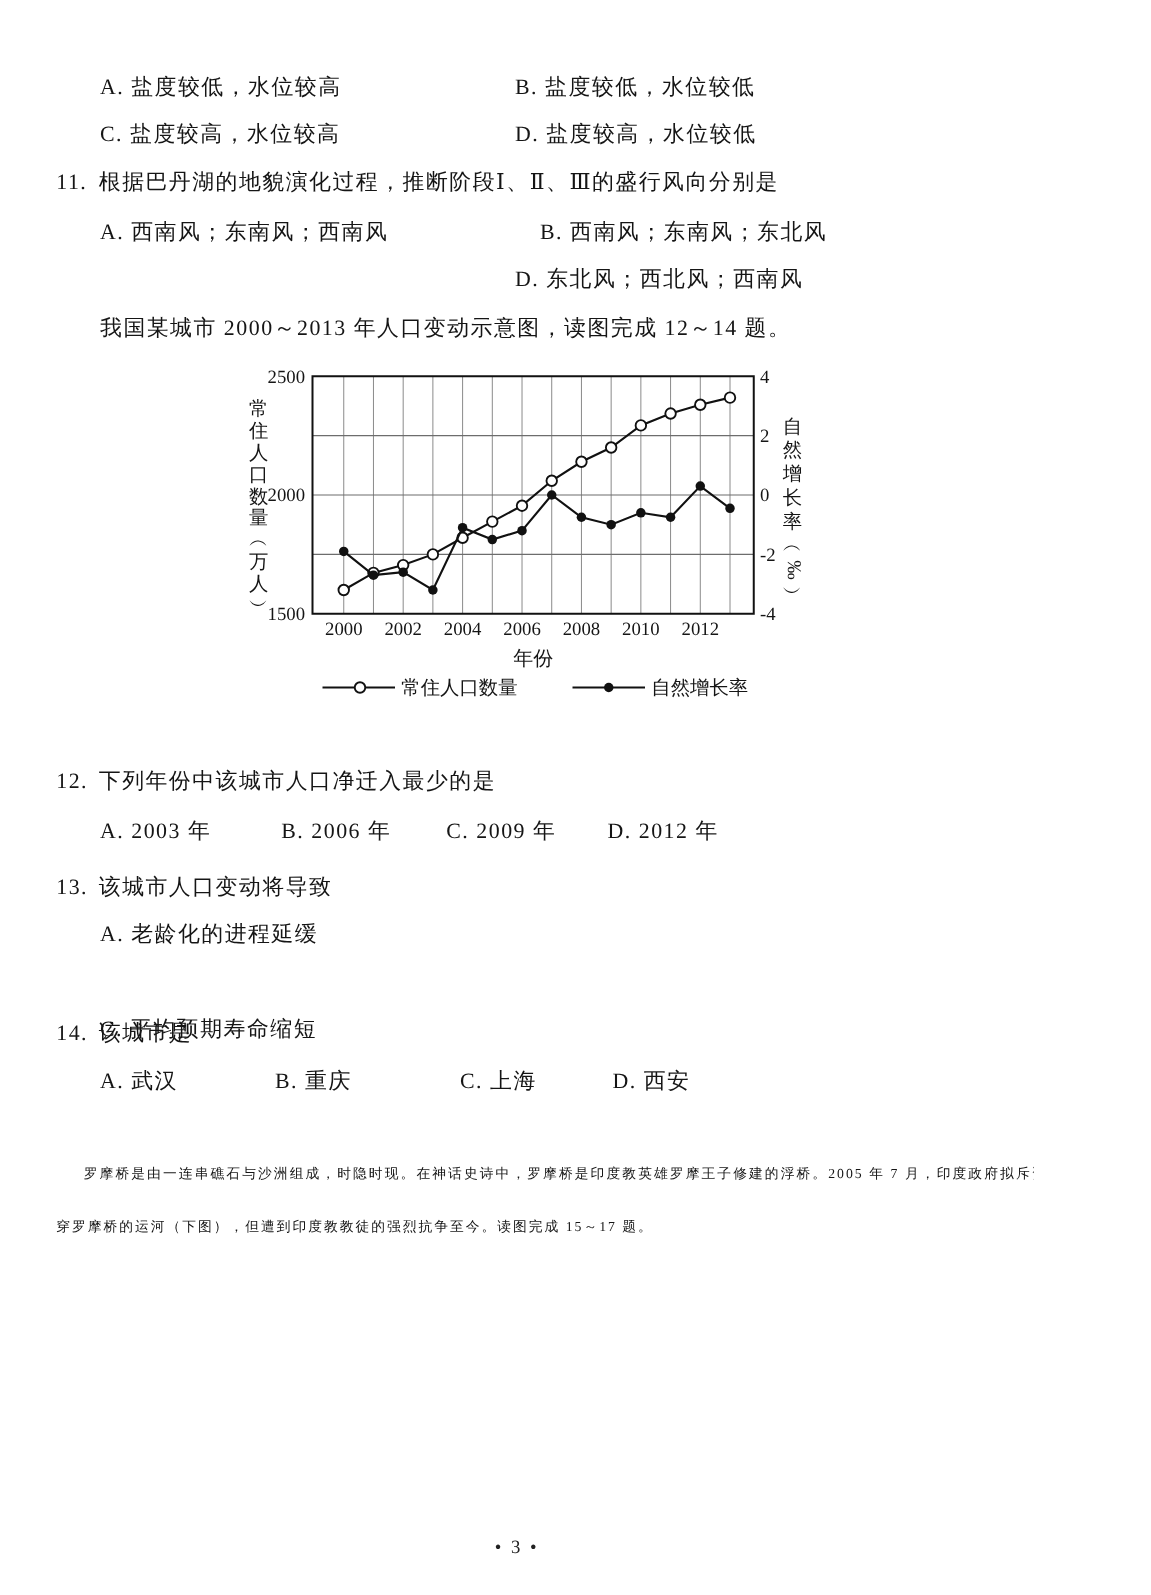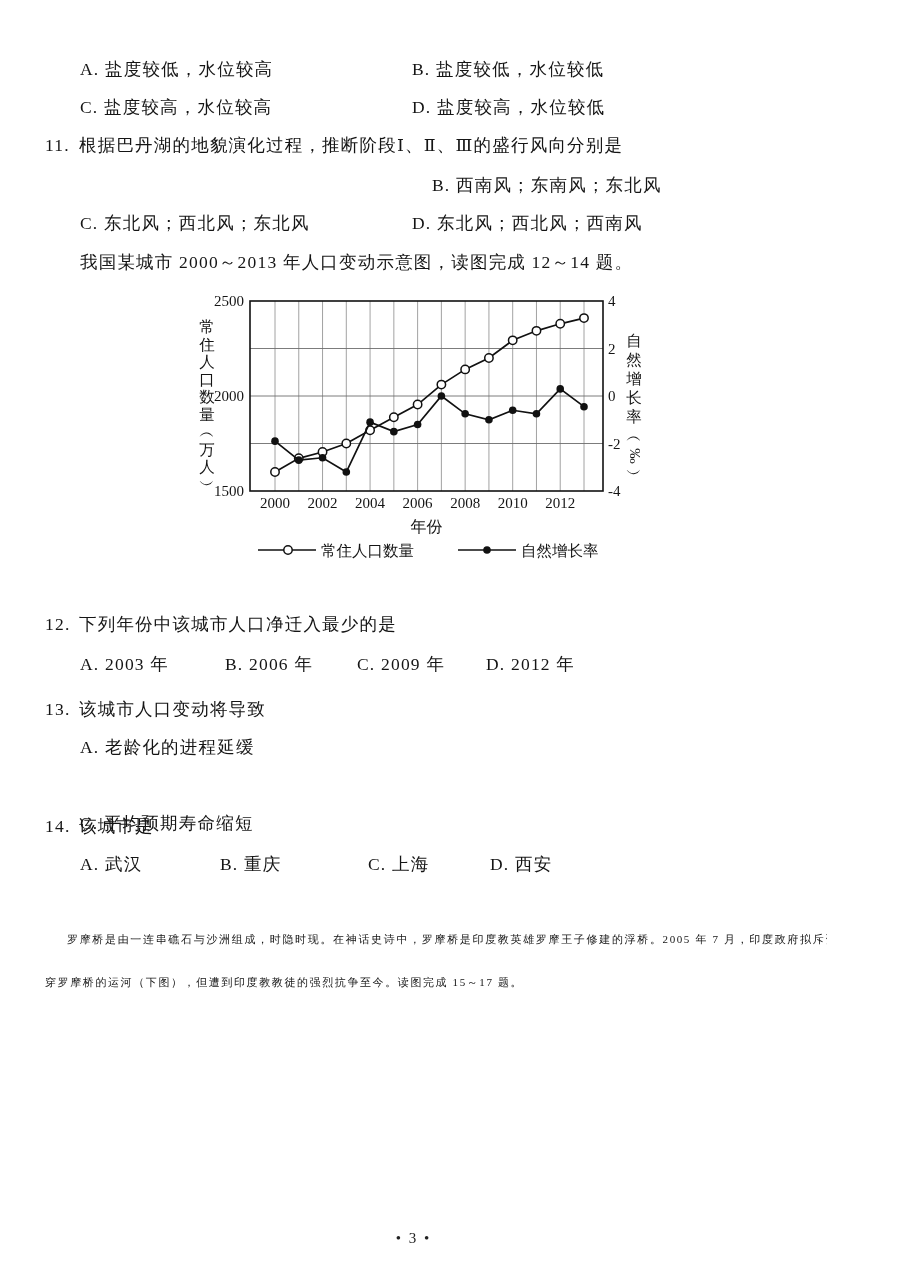--- a/index.html
+++ b/index.html
@@ -38,6 +38,7 @@
   <div class="abs" style="left:45px;top:133px">
     <span class="qnum">11.</span><span>根据巴丹湖的地貌演化过程，推断阶段Ⅰ、Ⅱ、Ⅲ的盛行风向分别是</span>
   </div>
+  <span class="abs" style="left:80px;top:173px">A. 西南风；东南风；西南风</span>
   <span class="abs" style="left:432px;top:173px">B. 西南风；东南风；东北风</span>
   <span class="abs" style="left:80px;top:211px">C. 东北风；西北风；东北风</span>
   <span class="abs" style="left:412px;top:211px">D. 东北风；西北风；西南风</span>

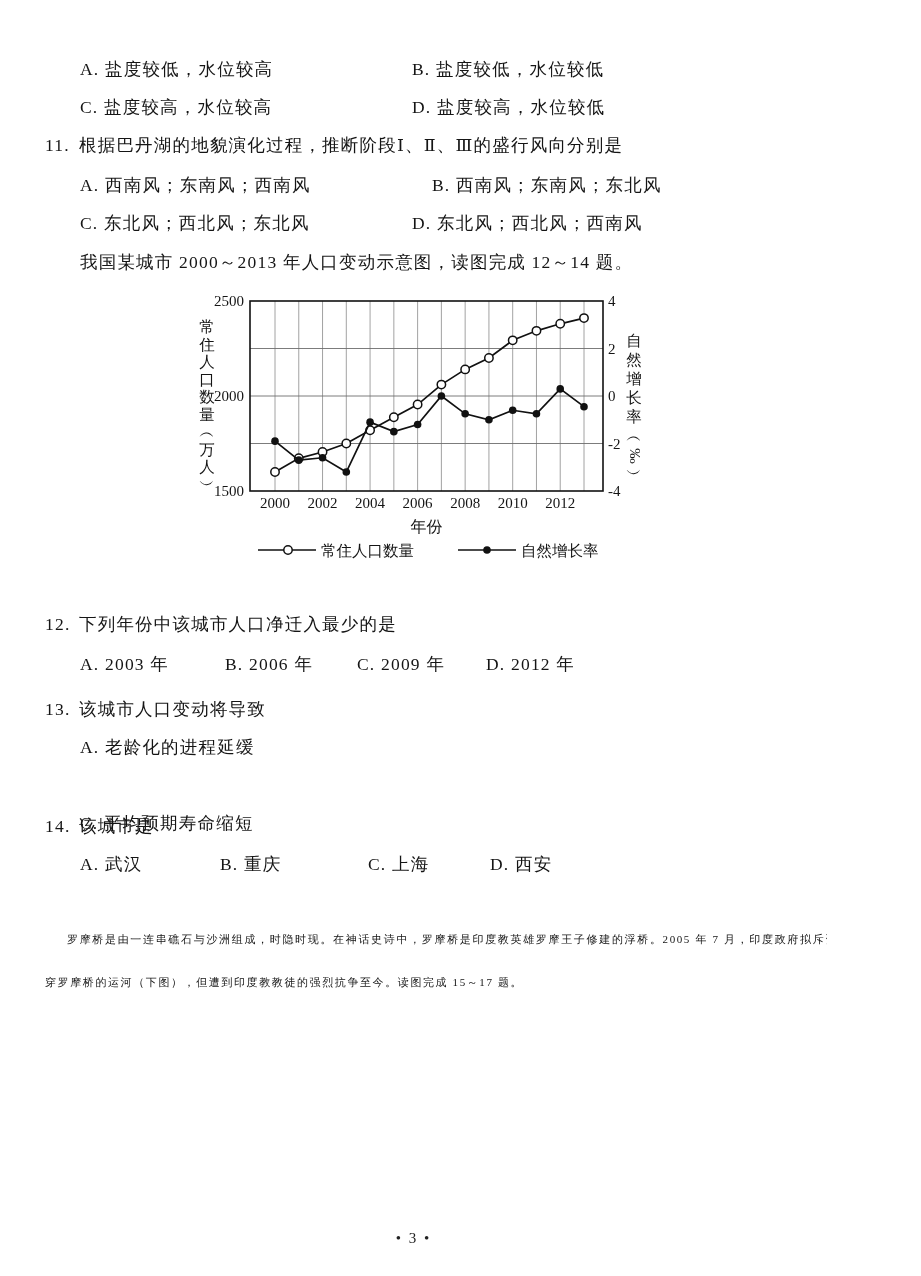--- a/index.html
+++ b/index.html
@@ -40,7 +40,6 @@
   </div>
   <span class="abs" style="left:80px;top:173px">A. 西南风；东南风；西南风</span>
   <span class="abs" style="left:432px;top:173px">B. 西南风；东南风；东北风</span>
-  <span class="abs" style="left:80px;top:211px">C. 东北风；西北风；东北风</span>
   <span class="abs" style="left:412px;top:211px">D. 东北风；西北风；西南风</span>
 
   <span class="abs" style="left:80px;top:250px">我国某城市 2000～2013 年人口变动示意图，读图完成 12～14 题。</span>

